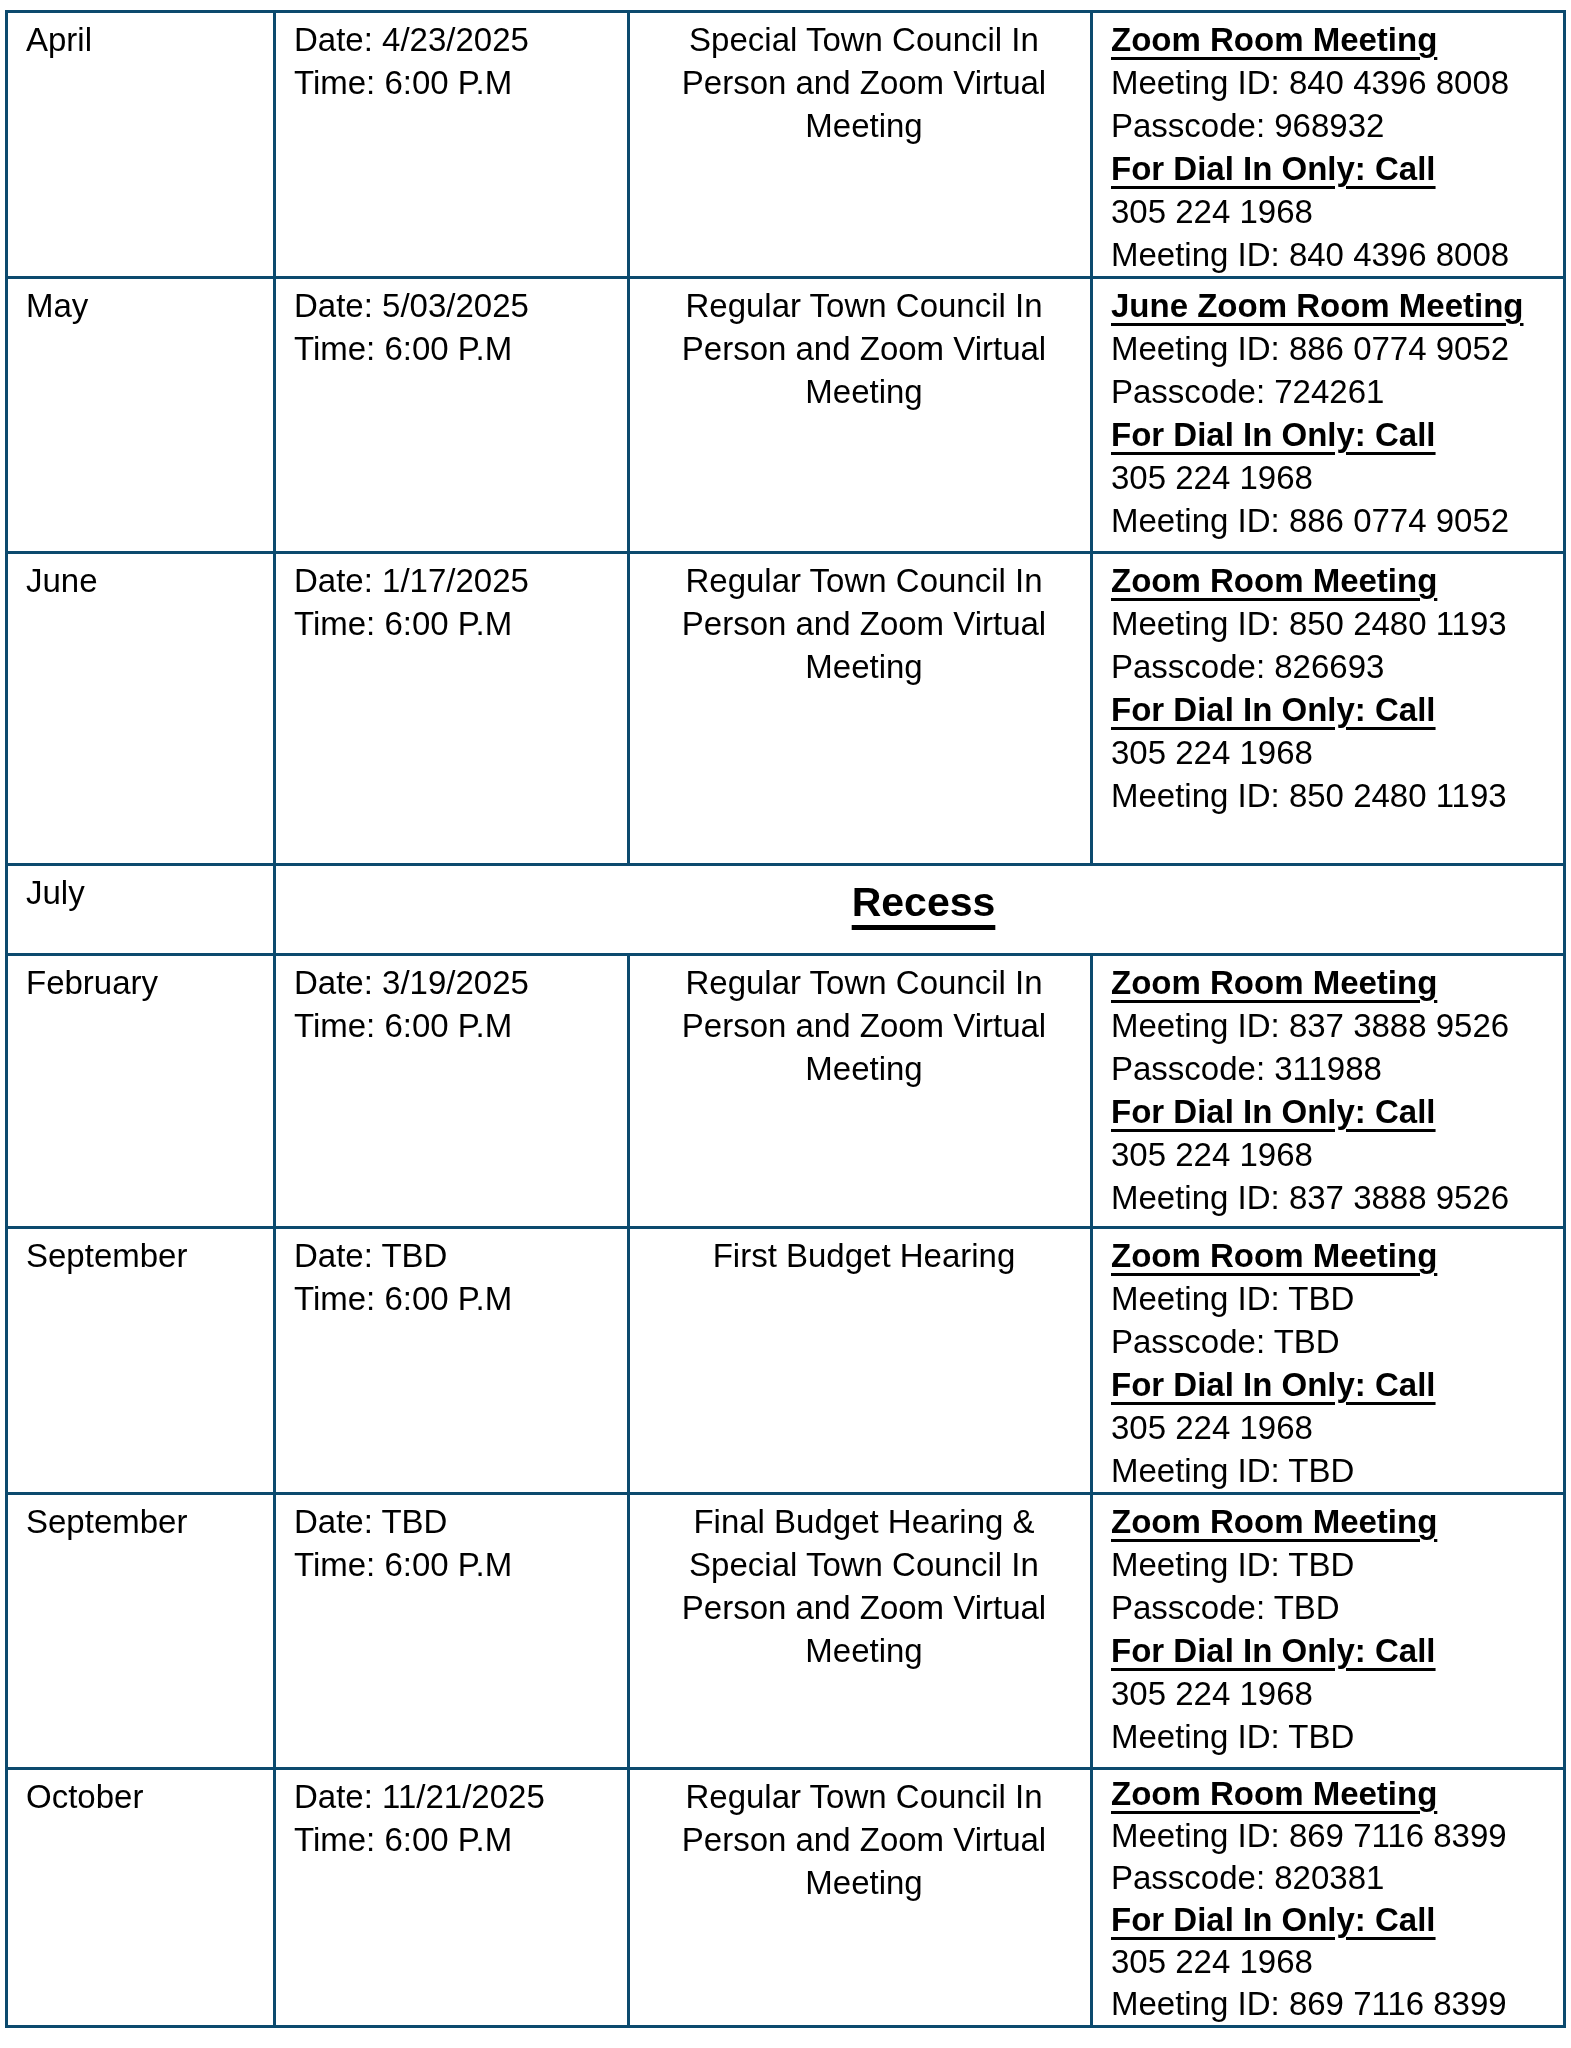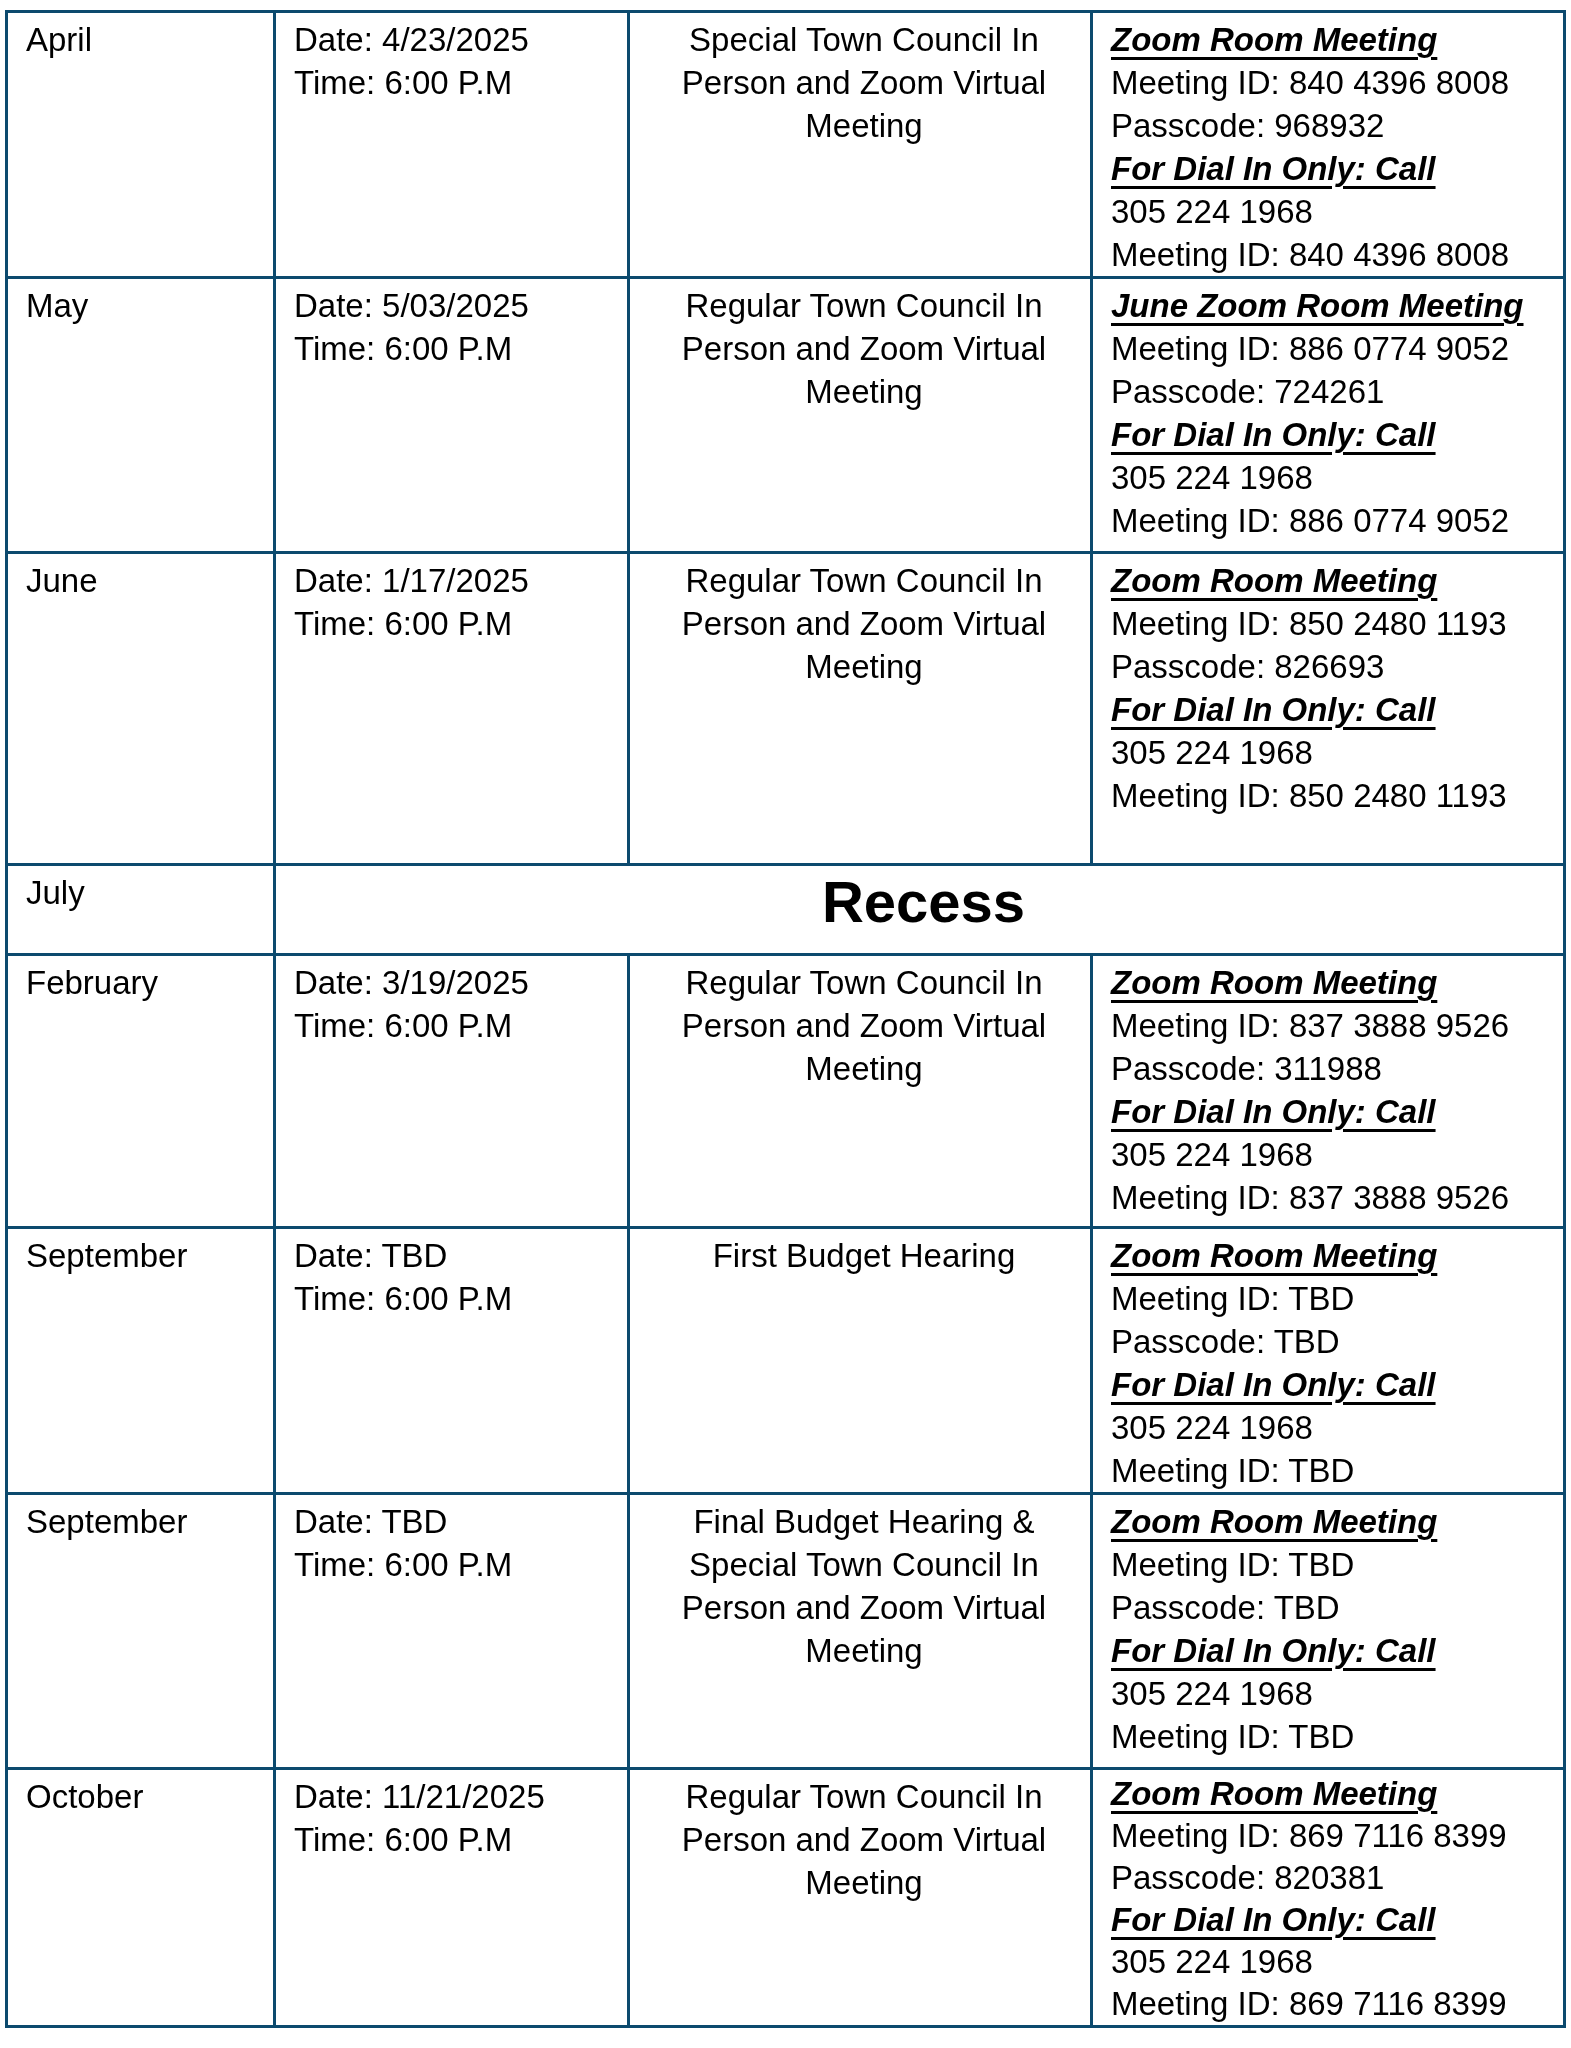--- a/index.html
+++ b/index.html
@@ -52,7 +52,7 @@
 
   tr.r8 td.zoom-cell { line-height: 42px; padding-top: 3px; }
 
-  .b { font-weight: 700; font-style: italic; }
+  .b { font-weight: 700; }
   .u {
     text-decoration: underline;
     text-decoration-thickness: 3px;

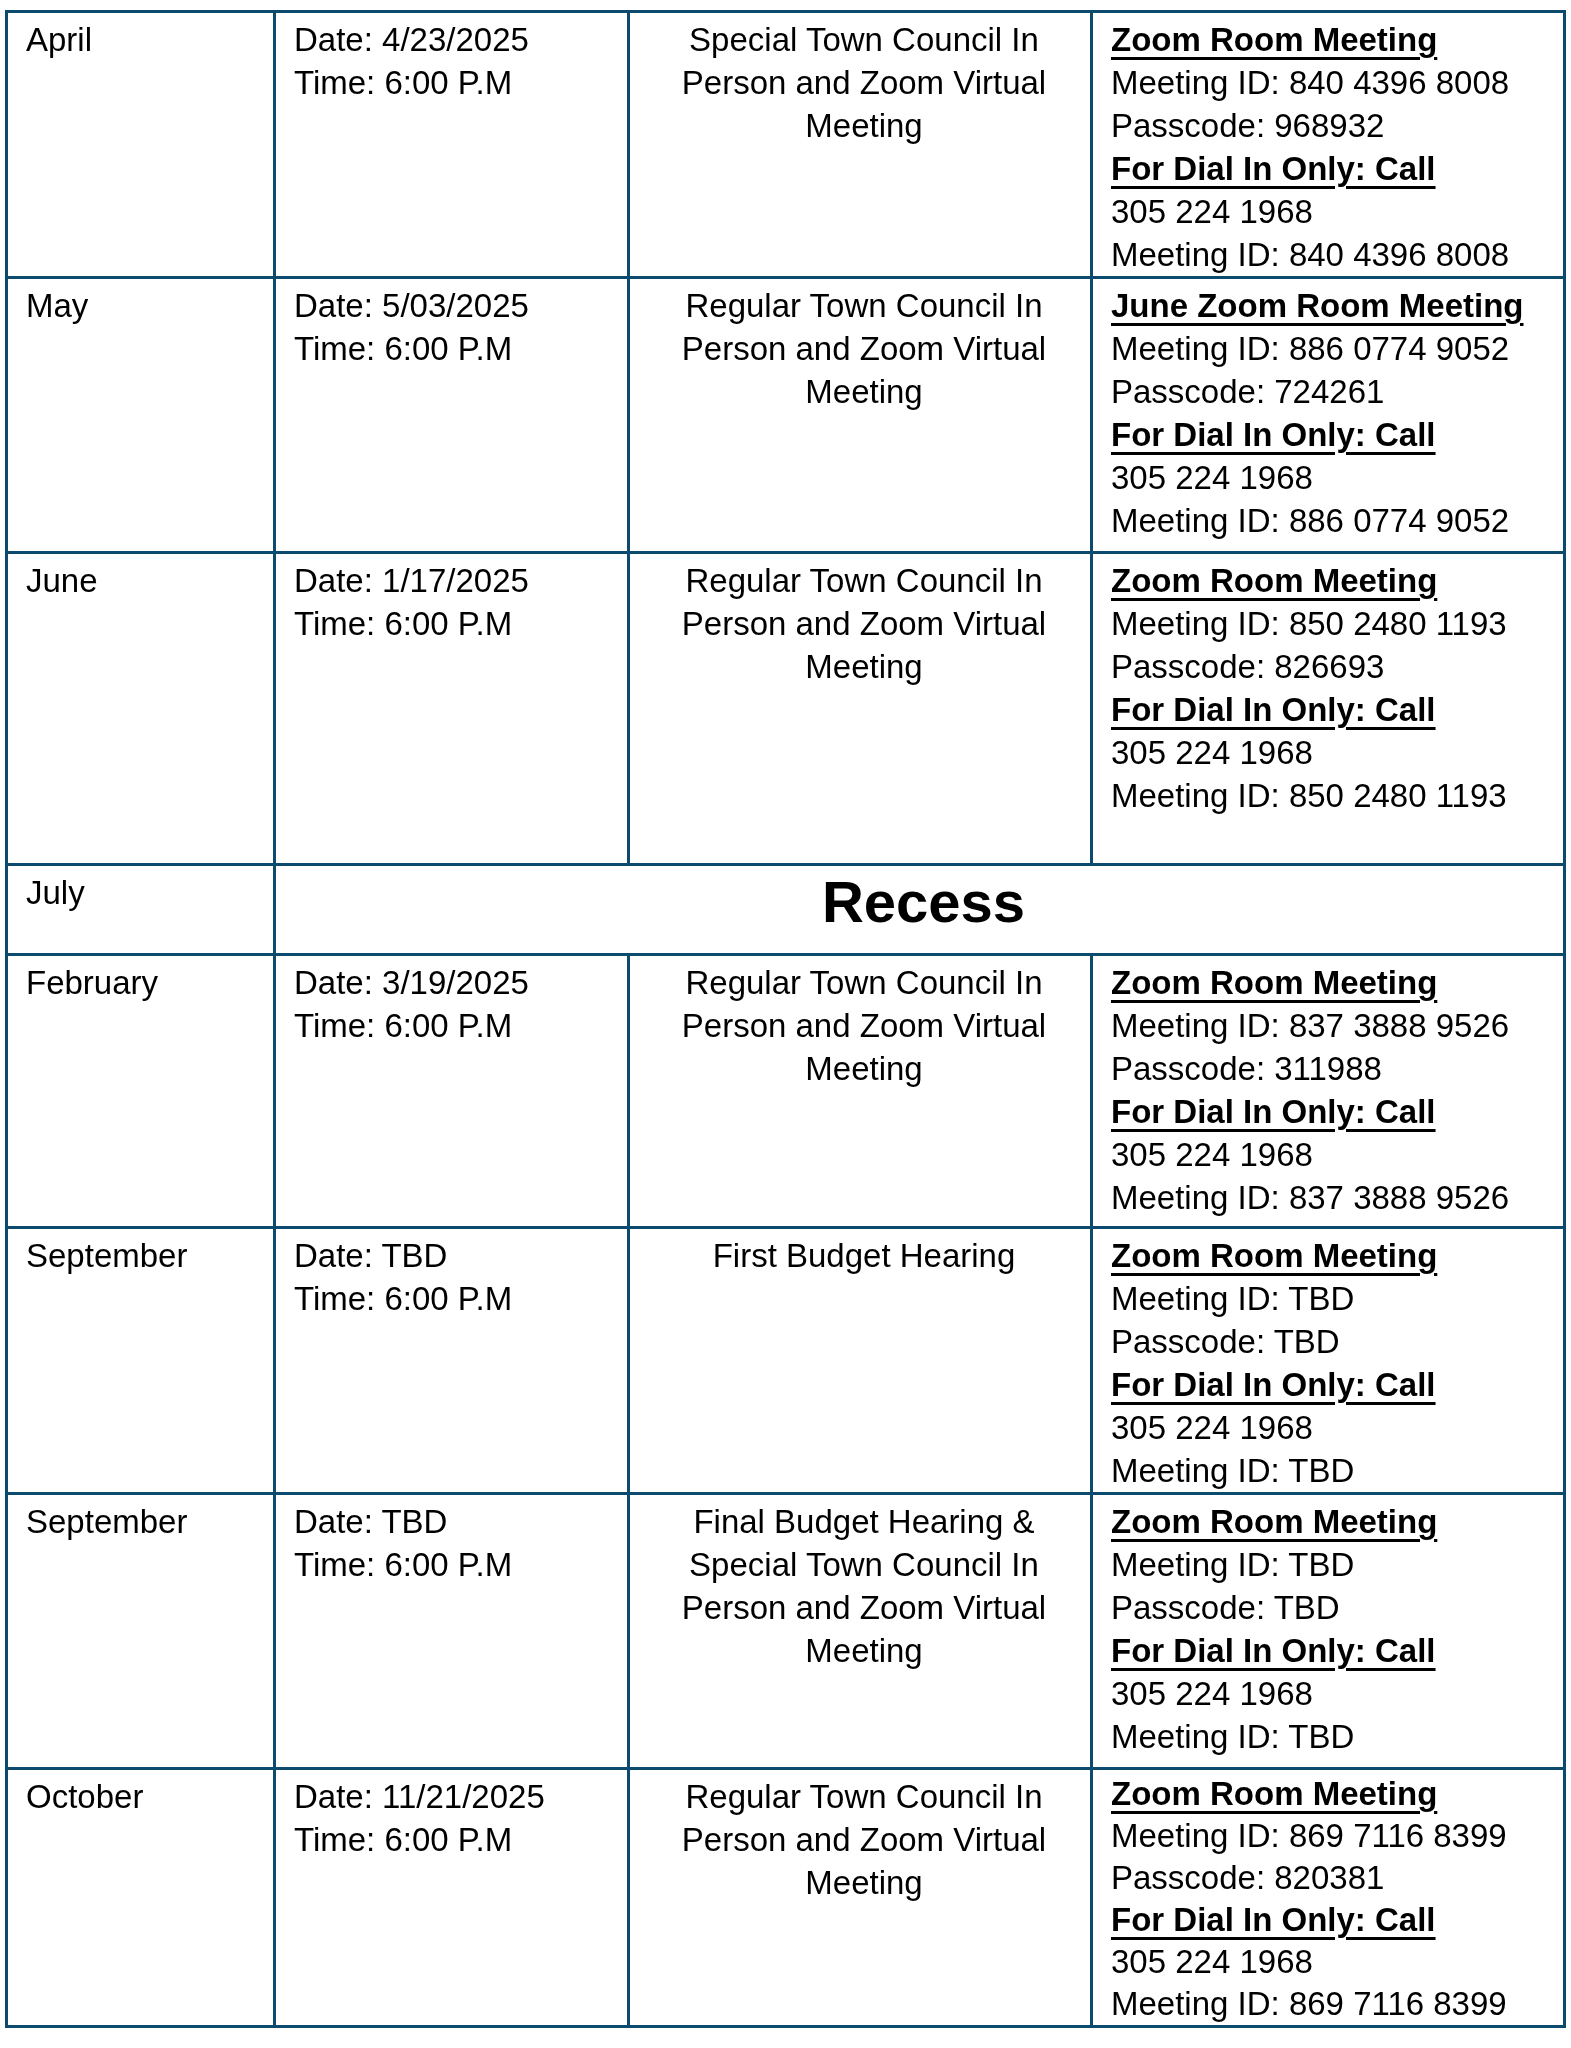--- a/index.html
+++ b/index.html
@@ -64,9 +64,10 @@
     padding-top: 10px;
   }
   .recess-text {
-    font-size: 58px;
+    font-size: 41px;
     line-height: 62px;
     font-weight: 700;
+    text-decoration: underline;
     text-decoration-thickness: 5px;
     text-underline-offset: 9px;
   }

